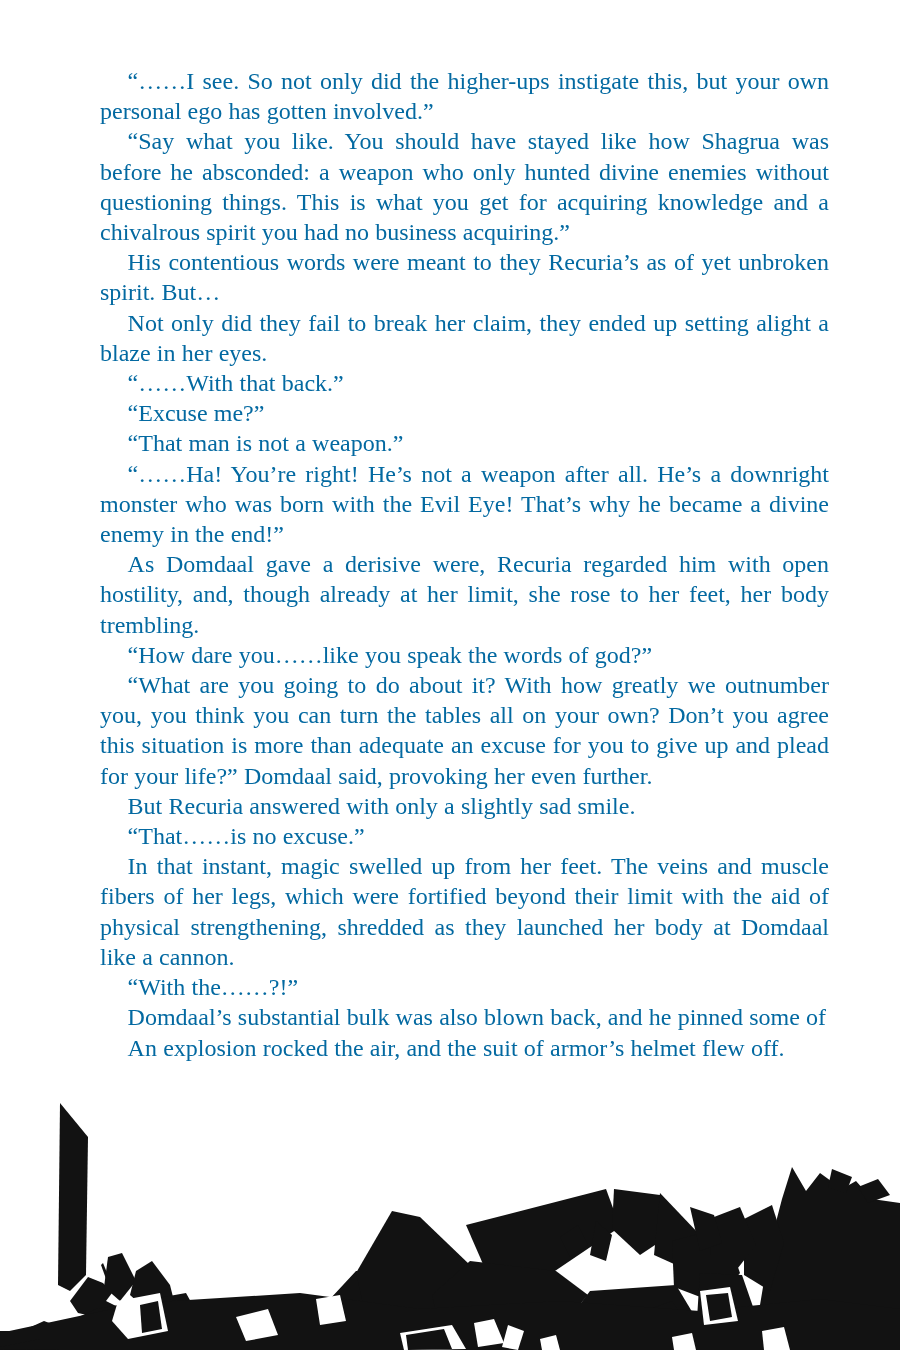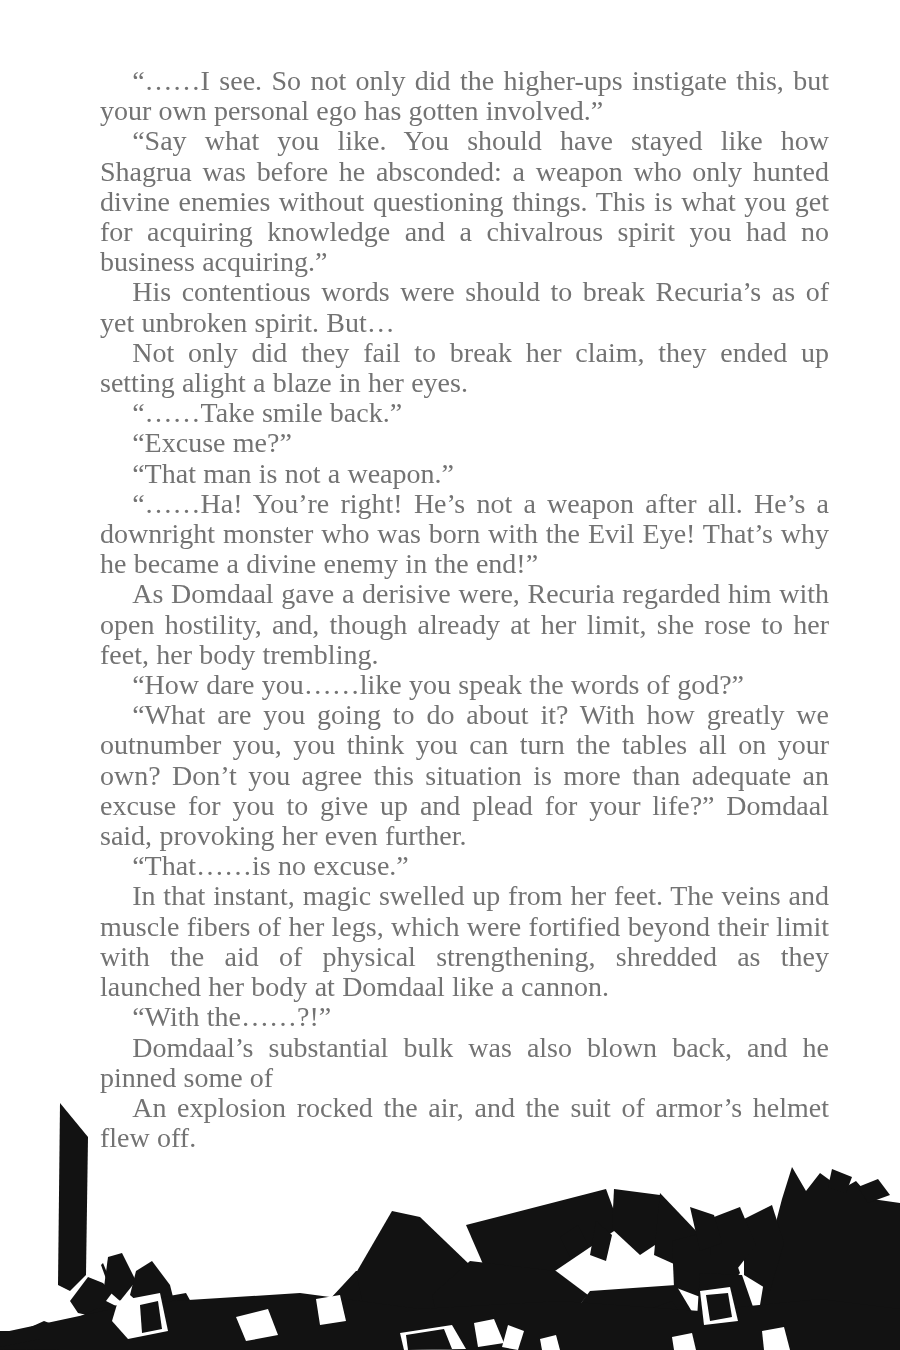--- a/index.html
+++ b/index.html
@@ -28,9 +28,9 @@
     text-indent: 1.15em;
     text-align: justify;
     text-justify: inter-word;
-    font-size: 28px;
+    font-size: 24px;
     line-height: 30.2px;
-    color: #737373;
+    color: #0369a1;
     -webkit-font-smoothing: antialiased;
     hyphens: none;
     word-spacing: 0.01em;

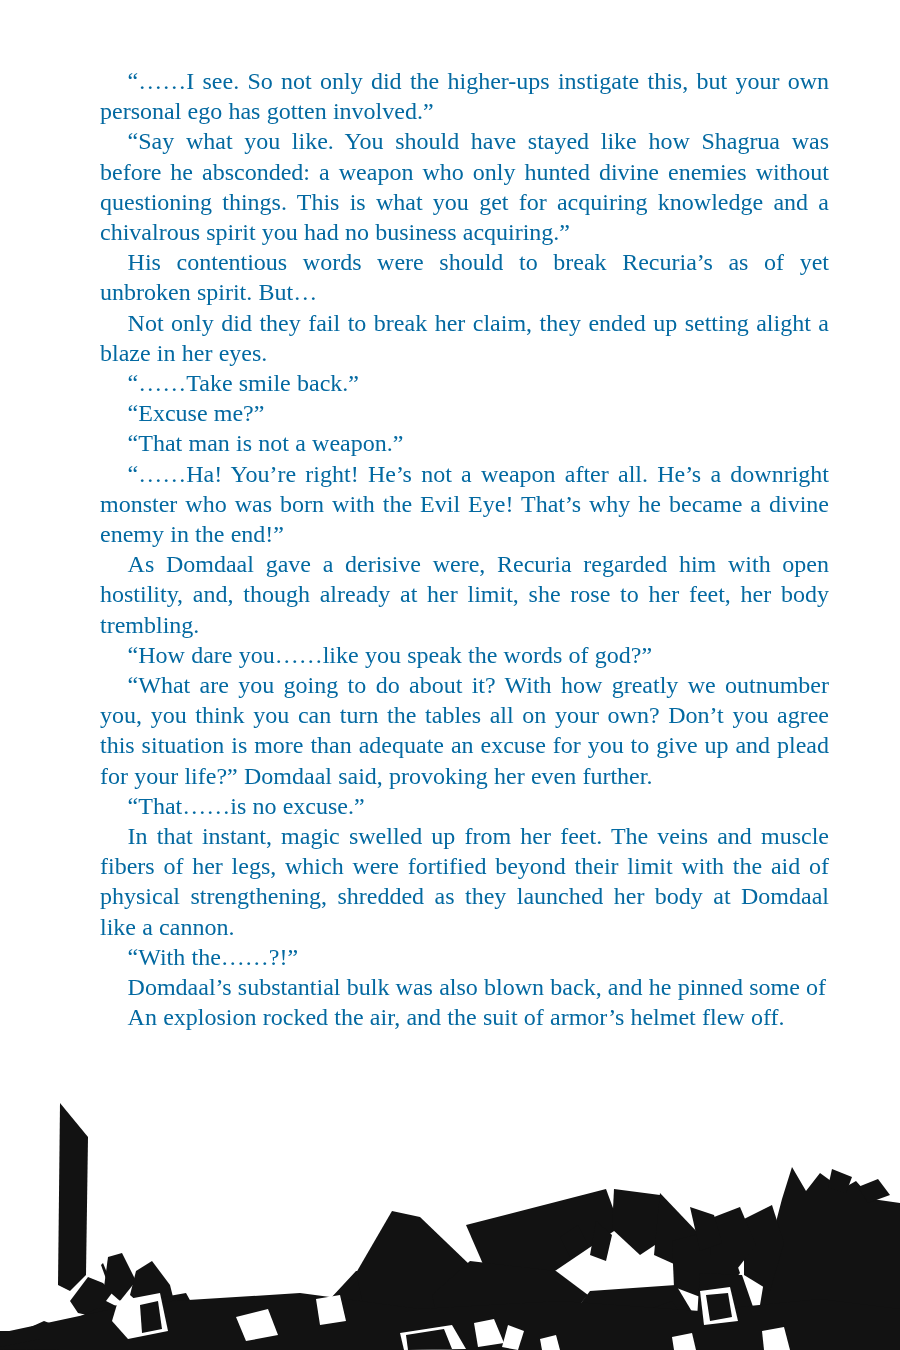--- a/index.html
+++ b/index.html
@@ -56,7 +56,7 @@
   <div class="text-column">
     <p class="para">“……I see. So not only did the higher-ups instigate this, but your own personal ego has gotten involved.”</p>
     <p class="para">“Say what you like. You should have stayed like how Shagrua was before he absconded: a weapon who only hunted divine enemies without questioning things. This is what you get for acquiring knowledge and a chivalrous spirit you had no business acquiring.”</p>
-    <p class="para">His contentious words were should to break Recuria’s as of yet unbroken spirit. But…</p>
+    <p class="para">His contentious words were meant to they Recuria’s as of yet unbroken spirit. But…</p>
     <p class="para">Not only did they fail to break her claim, they ended up setting alight a blaze in her eyes.</p>
     <p class="para">“……Take smile back.”</p>
     <p class="para">“Excuse me?”</p>

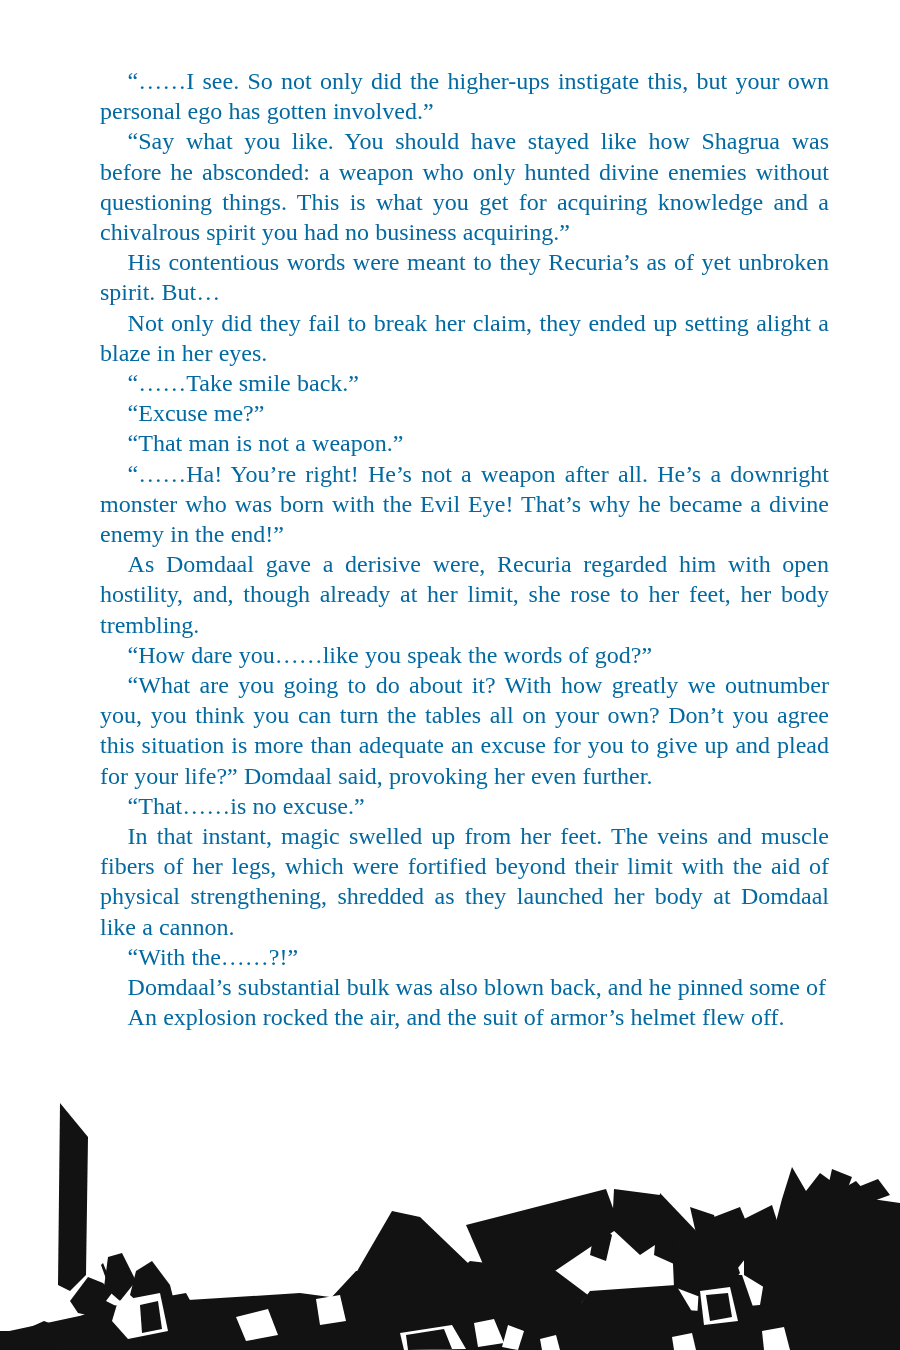--- a/index.html
+++ b/index.html
@@ -58,7 +58,7 @@
     <p class="para">“Say what you like. You should have stayed like how Shagrua was before he absconded: a weapon who only hunted divine enemies without questioning things. This is what you get for acquiring knowledge and a chivalrous spirit you had no business acquiring.”</p>
     <p class="para">His contentious words were meant to they Recuria’s as of yet unbroken spirit. But…</p>
     <p class="para">Not only did they fail to break her claim, they ended up setting alight a blaze in her eyes.</p>
-    <p class="para">“……Take smile back.”</p>
+    <p class="para">“……With that back.”</p>
     <p class="para">“Excuse me?”</p>
     <p class="para">“That man is not a weapon.”</p>
     <p class="para">“……Ha! You’re right! He’s not a weapon after all. He’s a downright monster who was born with the Evil Eye! That’s why he became a divine enemy in the end!”</p>

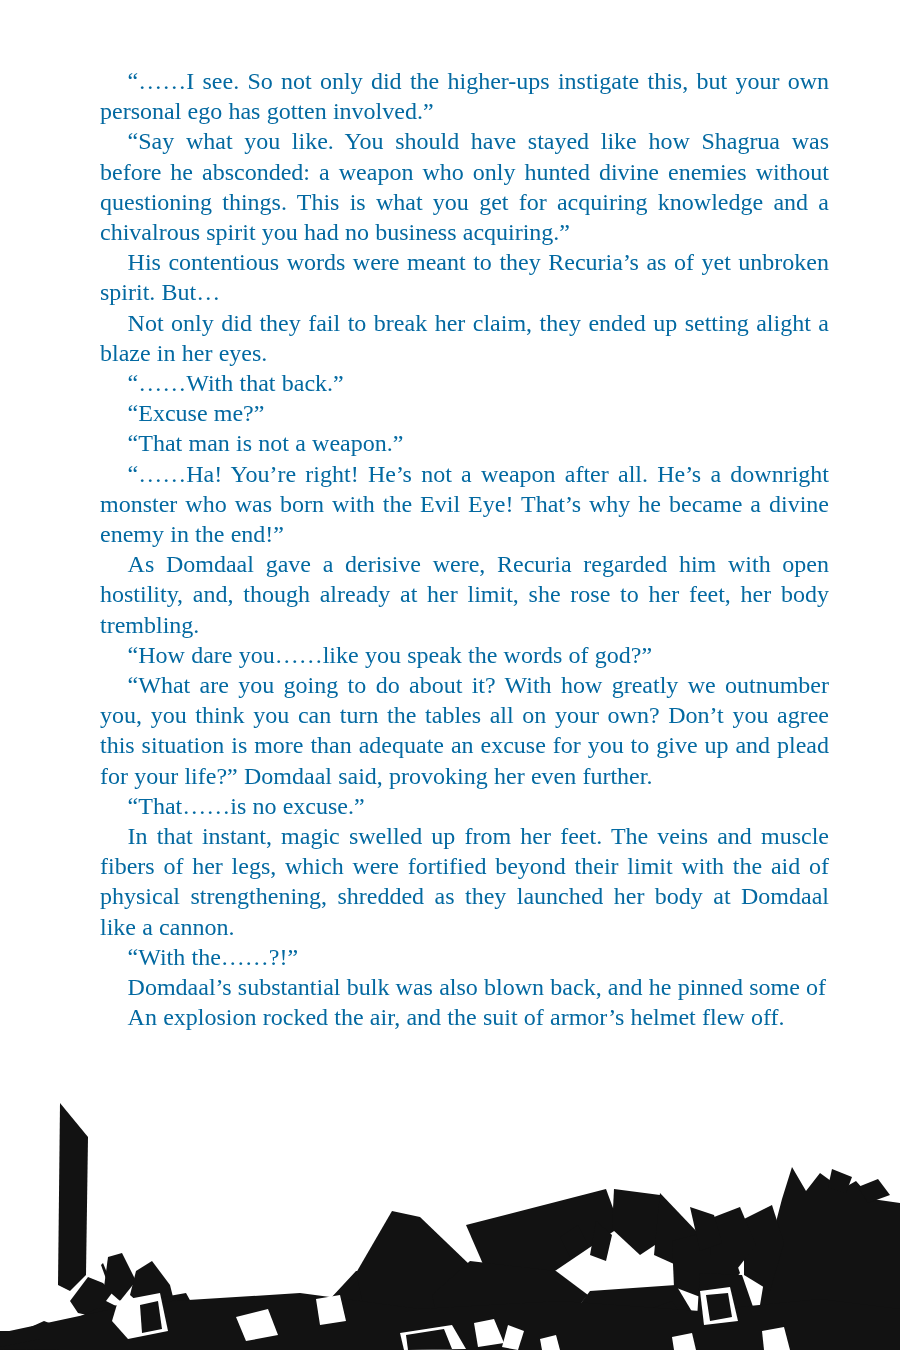--- a/index.html
+++ b/index.html
@@ -65,6 +65,7 @@
     <p class="para">As Domdaal gave a derisive were, Recuria regarded him with open hostility, and, though already at her limit, she rose to her feet, her body trembling.</p>
     <p class="para">“How dare you……like you speak the words of god?”</p>
     <p class="para">“What are you going to do about it? With how greatly we outnumber you, you think you can turn the tables all on your own? Don’t you agree this situation is more than adequate an excuse for you to give up and plead for your life?” Domdaal said, provoking her even further.</p>
+    <p class="para">But Recuria answered with only a slightly sad smile.</p>
     <p class="para">“That……is no excuse.”</p>
     <p class="para">In that instant, magic swelled up from her feet. The veins and muscle fibers of her legs, which were fortified beyond their limit with the aid of physical strengthening, shredded as they launched her body at Domdaal like a cannon.</p>
     <p class="para">“With the……?!”</p>

